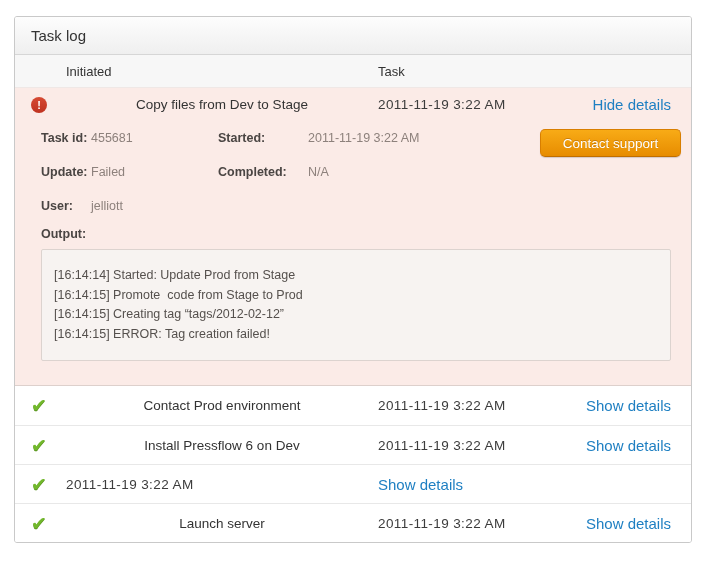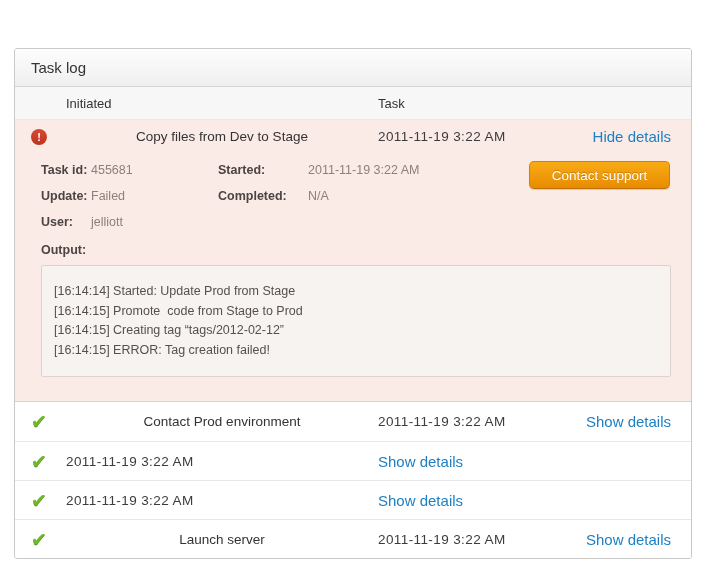--- a/index.html
+++ b/index.html
@@ -10,7 +10,6 @@
     position:absolute; left:14px; top:16px; width:678px;
     border:1px solid #c9c9c9; border-radius:3px; background:#fff;
     overflow:hidden;
-    margin-top:32px;
   }
 
   

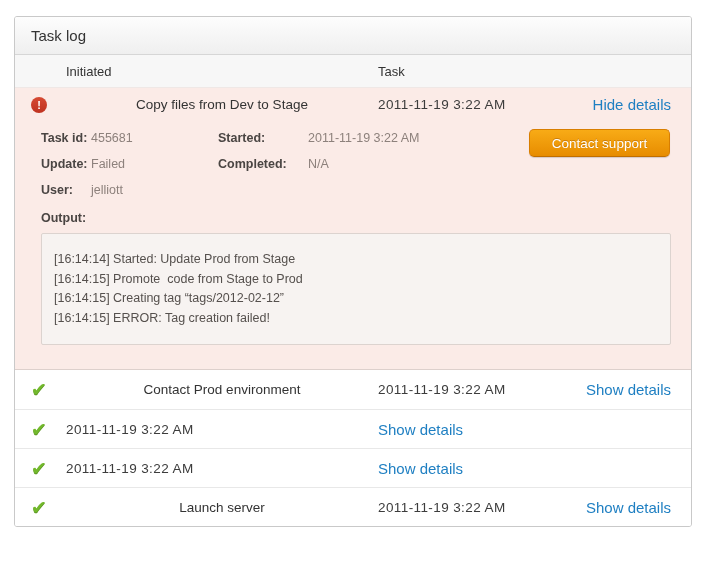--- a/index.html
+++ b/index.html
@@ -55,7 +55,7 @@
   .error-details { position:relative; padding:6px 20px 24px 26px; }
   .details-grid {
     display:grid; grid-template-columns:50px 127px 90px auto;
-    row-gap:12px; align-items:center;
+    row-gap:20px; align-items:center;
     font-size:12.5px; margin-top:4px;
   }
   .detail-label { font-weight:bold; color:#4a4543; }

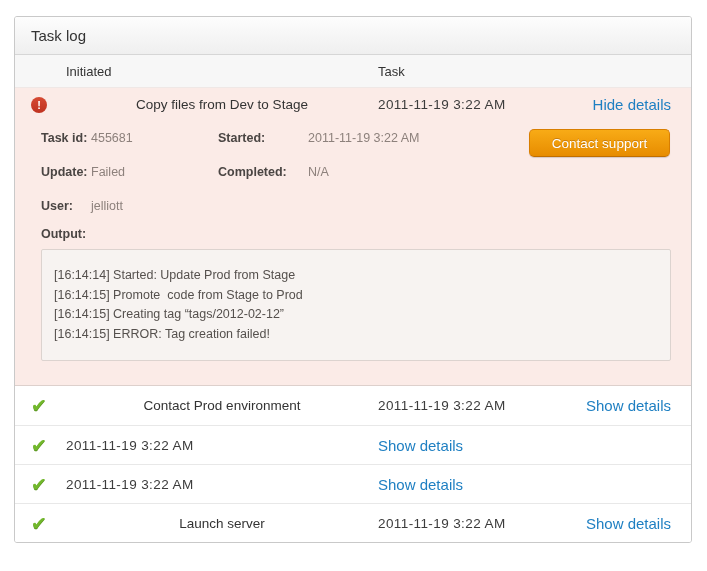--- a/index.html
+++ b/index.html
@@ -62,7 +62,7 @@
   .detail-value { color:#8d817c; }
 
   .contact-btn {
-    position:absolute; top:8px; right:21px;
+    position:absolute; top:8px; right:10px;
     width:141px; height:28px;
     background:linear-gradient(#f8ab16,#e78c00);
     border:1px solid #d87e00; border-bottom-color:#c06e00;

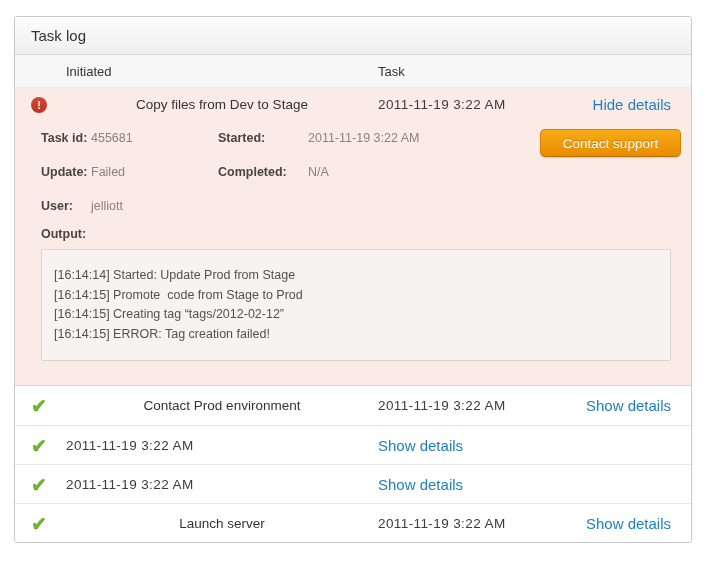--- a/index.html
+++ b/index.html
@@ -147,6 +147,7 @@
     </div>
     <div class="task-row row-grid">
       <span class="check-icon">✔</span>
+      <span class="task-name">Install Pressflow 6 on Dev</span>
       <span class="task-date">2011-11-19 3:22 AM</span>
       <a href="#" class="details-link">Show details</a>
     </div>

